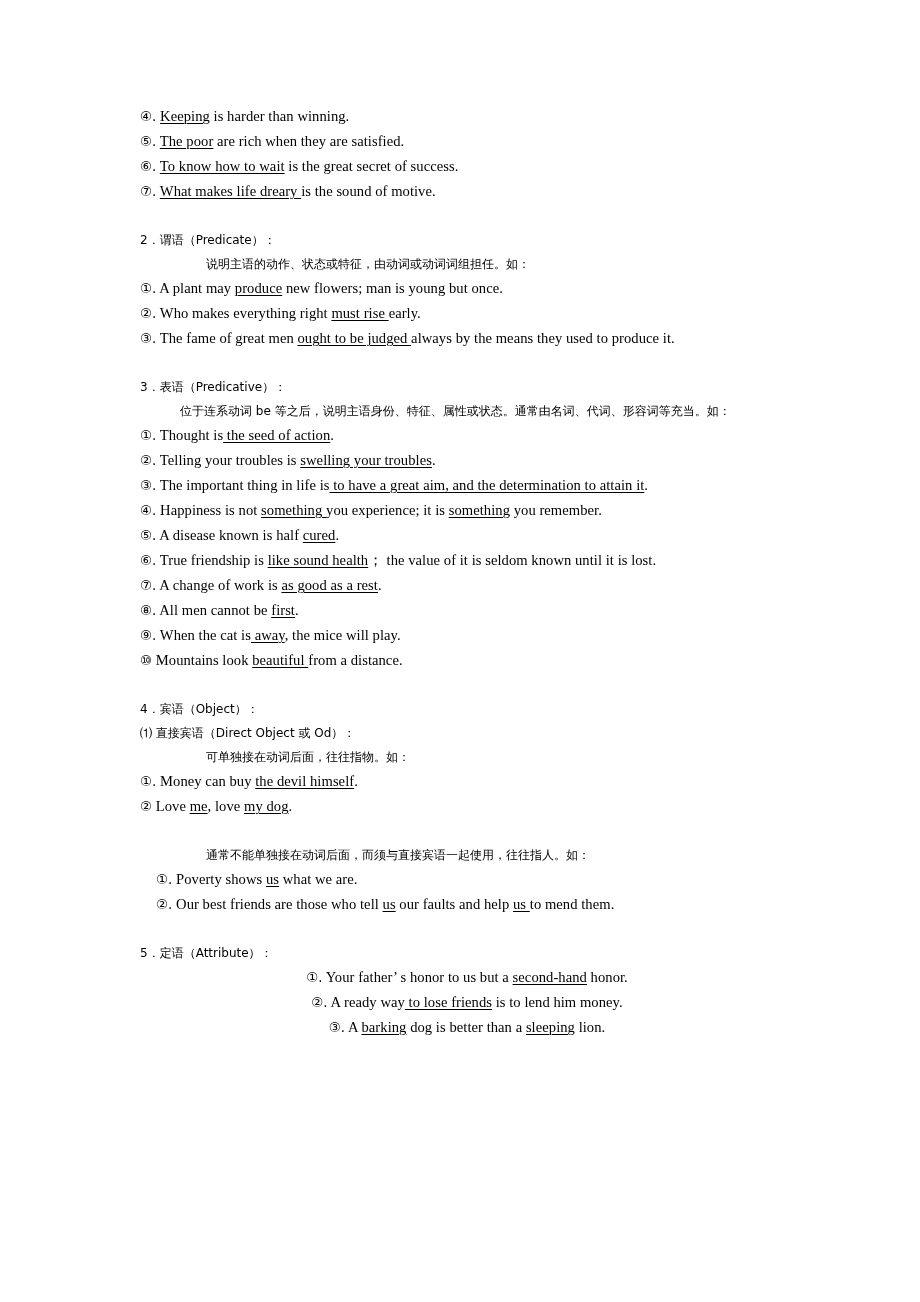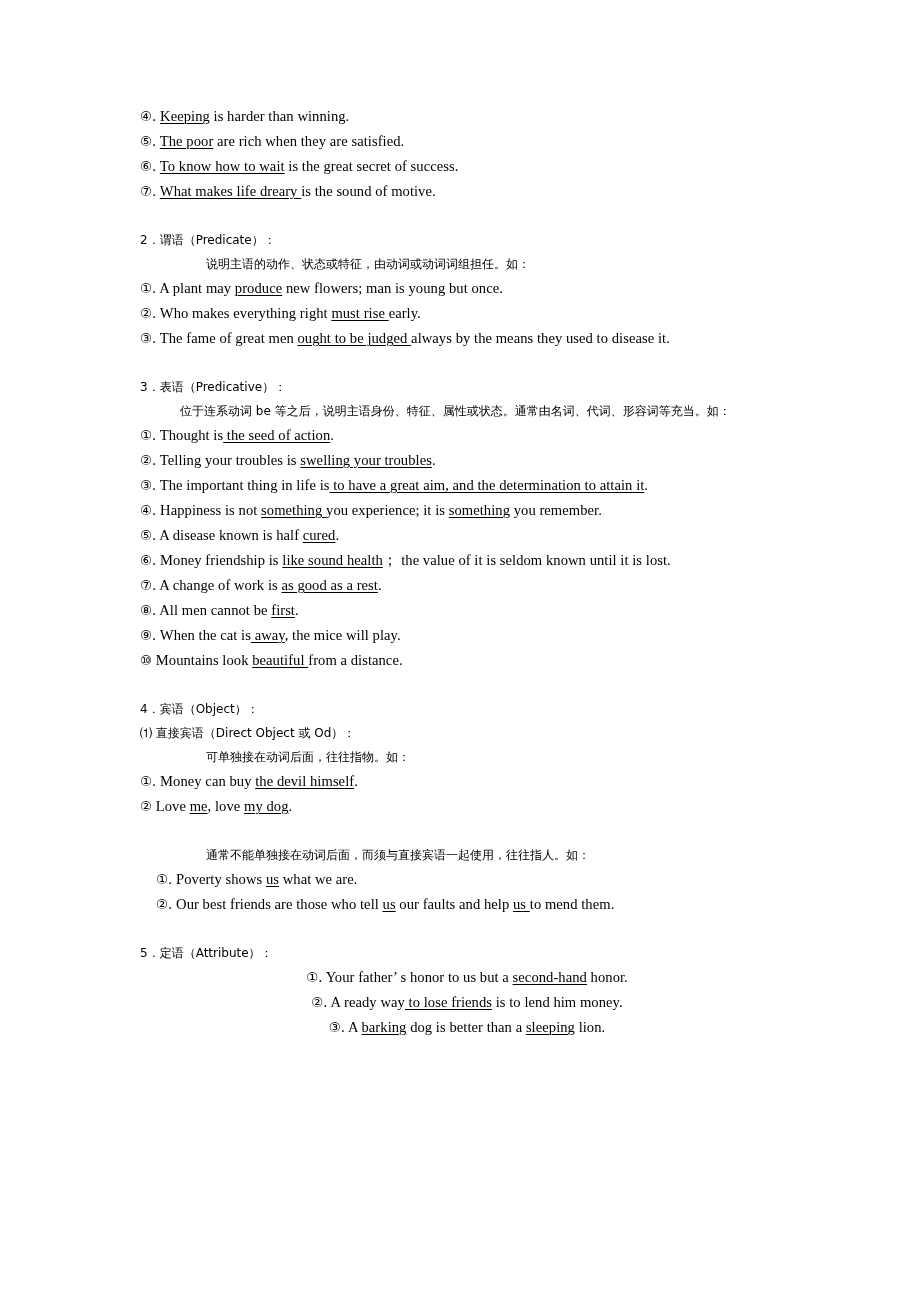--- a/index.html
+++ b/index.html
@@ -92,7 +92,7 @@
       <span class="marker">②.</span><span> Who makes everything right </span><u>must rise </u><span>early.</span>
     </div>
     <div class="line">
-      <span class="marker">③.</span><span> The fame of great men </span><u>ought to be judged </u><span>always by the means they used to disease it.</span>
+      <span class="marker">③.</span><span> The fame of great men </span><u>ought to be judged </u><span>always by the means they used to produce it.</span>
     </div>
   </div>
 

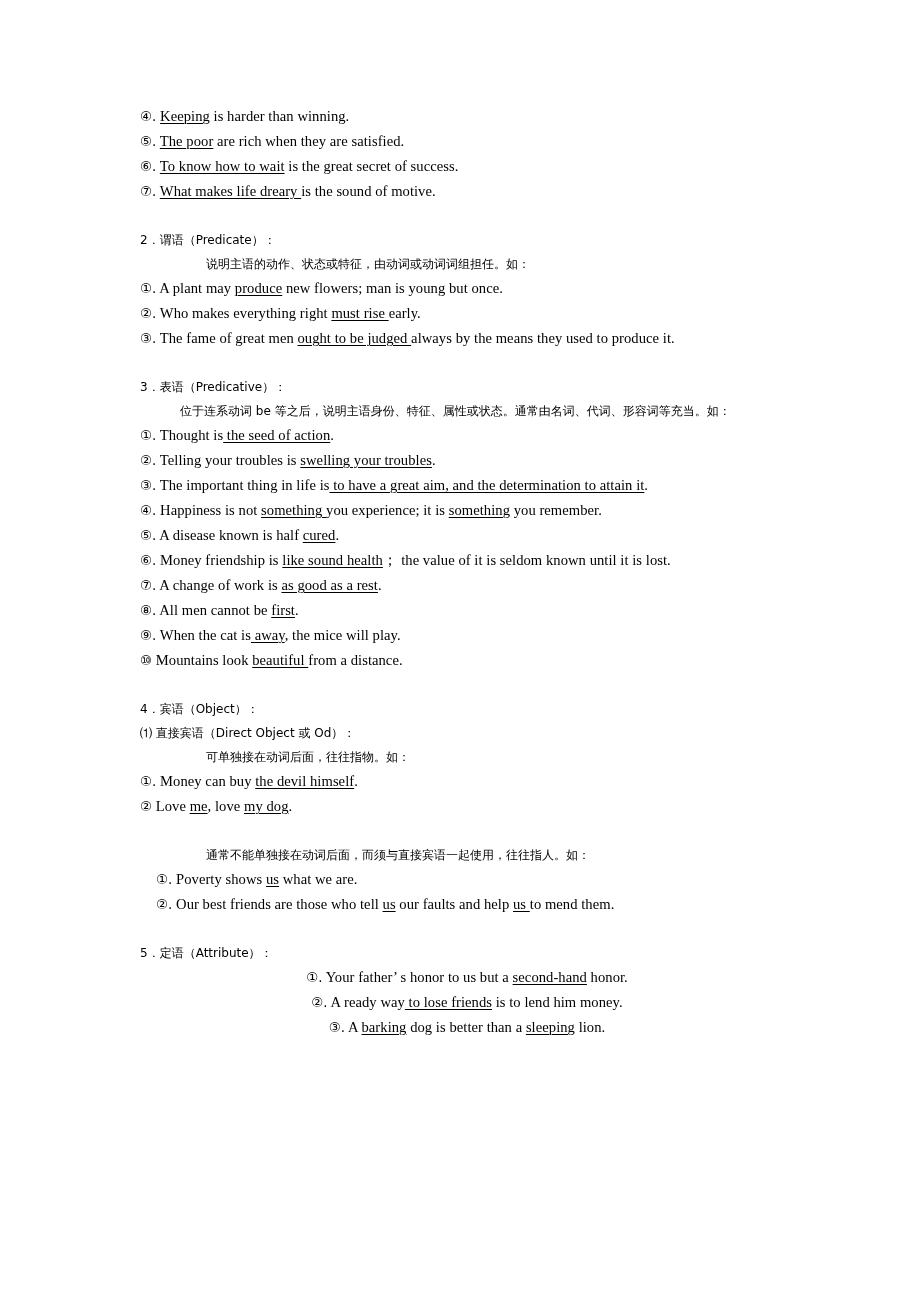--- a/index.html
+++ b/index.html
@@ -117,7 +117,7 @@
       <span class="marker">⑤.</span><span> A disease known is half </span><u>cured</u><span>.</span>
     </div>
     <div class="line">
-      <span class="marker">⑥.</span><span> Money friendship is </span><u>like sound health</u><span>；  the value of it is seldom known until it is lost.</span>
+      <span class="marker">⑥.</span><span> True friendship is </span><u>like sound health</u><span>；  the value of it is seldom known until it is lost.</span>
     </div>
     <div class="line">
       <span class="marker">⑦.</span><span> A change of work is </span><u>as good as a rest</u><span>.</span>

